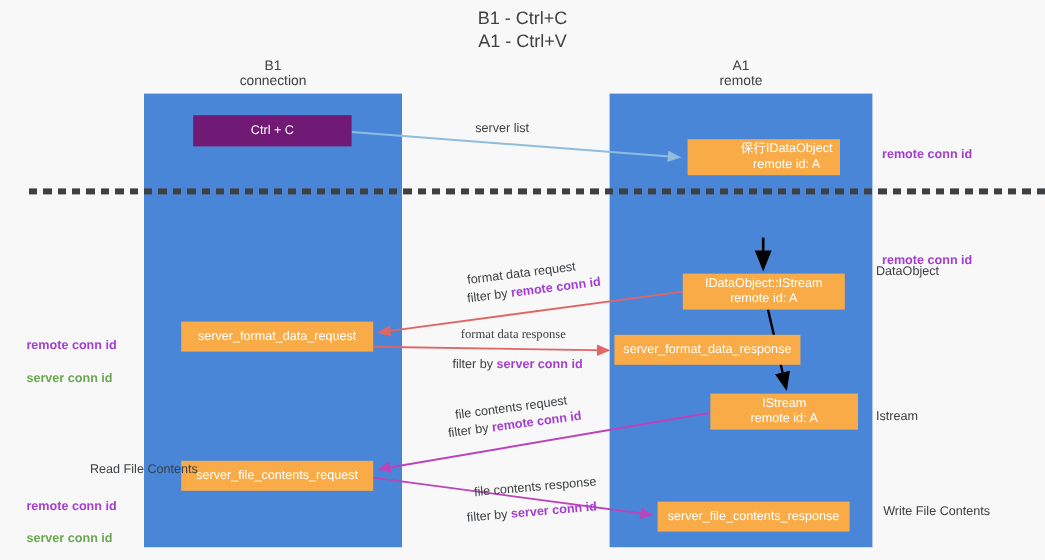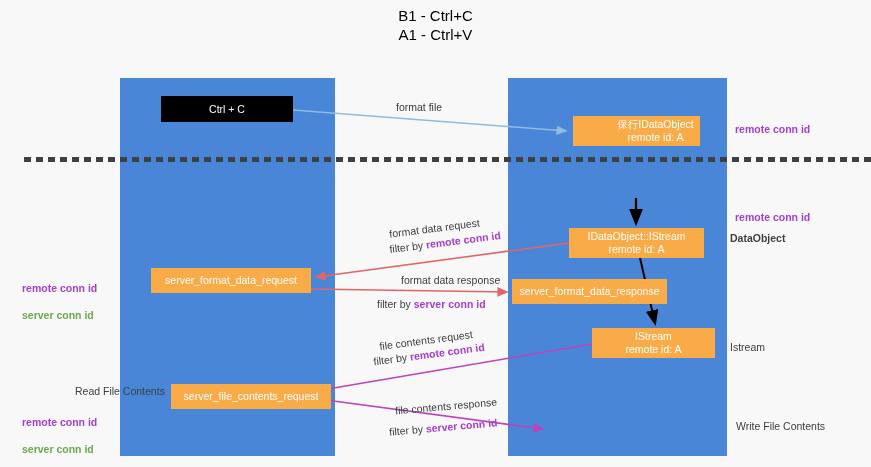--- a/index.html
+++ b/index.html
@@ -30,7 +30,7 @@
     text-align: center;
     font-size: 15px;
     line-height: 19px;
-    color: #000000;
+    color: #404040;
     white-space: pre-line;
   }
 

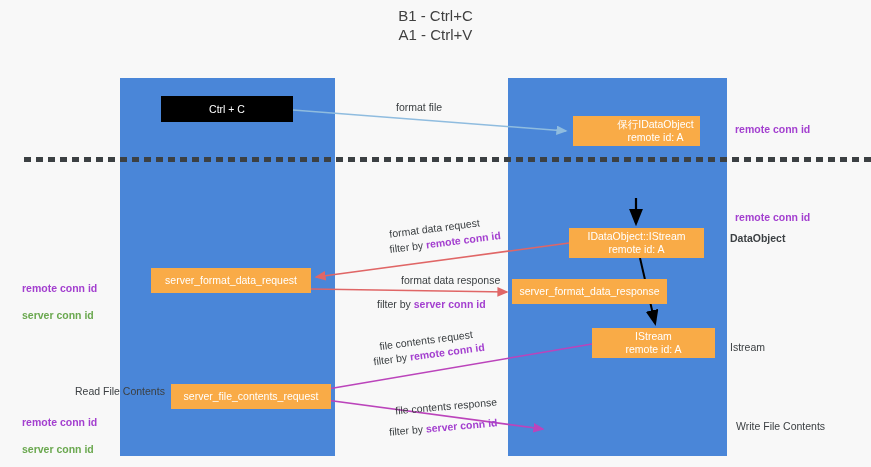--- a/index.html
+++ b/index.html
@@ -173,6 +173,8 @@
   <div class="abs title" id="diagram-title">B1 - Ctrl+C
 A1 - Ctrl+V</div>
 
+  <div class="abs col-head" id="head-b1">B1
+connection</div>
 
   <div class="abs" id="divider"></div>
 

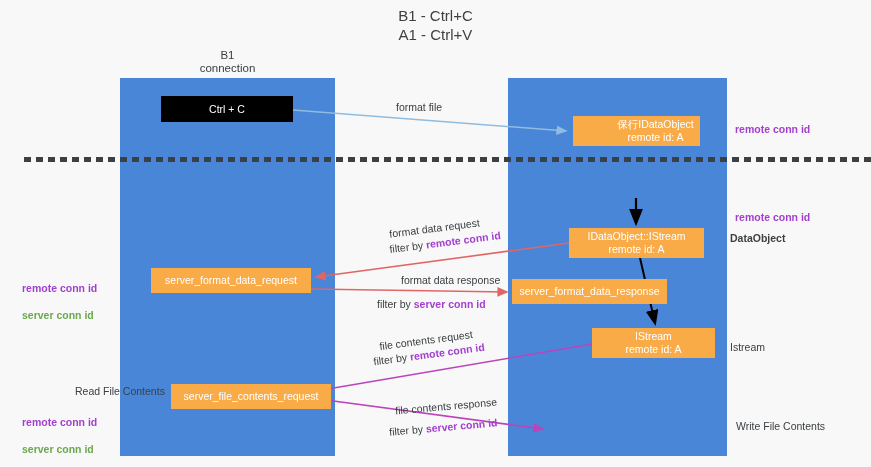--- a/index.html
+++ b/index.html
@@ -175,6 +175,8 @@
 
   <div class="abs col-head" id="head-b1">B1
 connection</div>
+  <div class="abs col-head" id="head-a1">A1
+remote</div>
 
   <div class="abs" id="divider"></div>
 

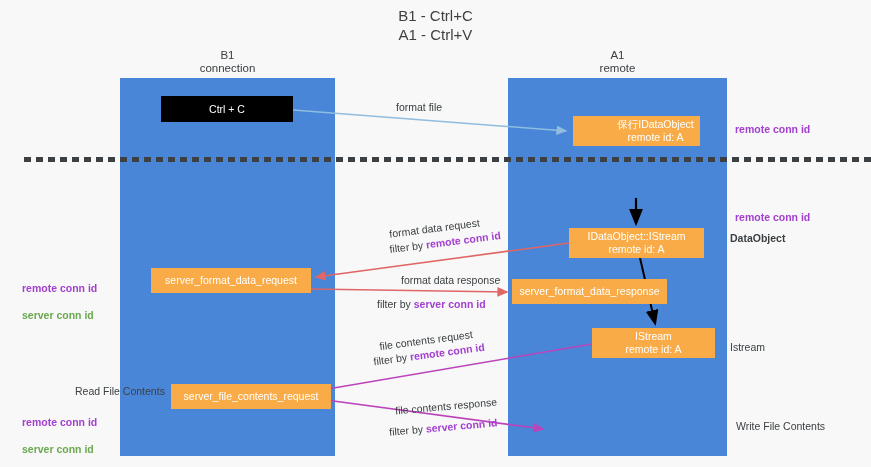--- a/index.html
+++ b/index.html
@@ -74,7 +74,7 @@
     white-space: pre-line;
     padding: 2px 4px;
   }
-  .node.green  { background: #000000; }
+  .node.green  { background: #701a75; }
   .node.orange { background: #f9ab47; }
 
   #n-ctrlc   { left: 161px; top: 96px;  width: 132px; height: 26px; }

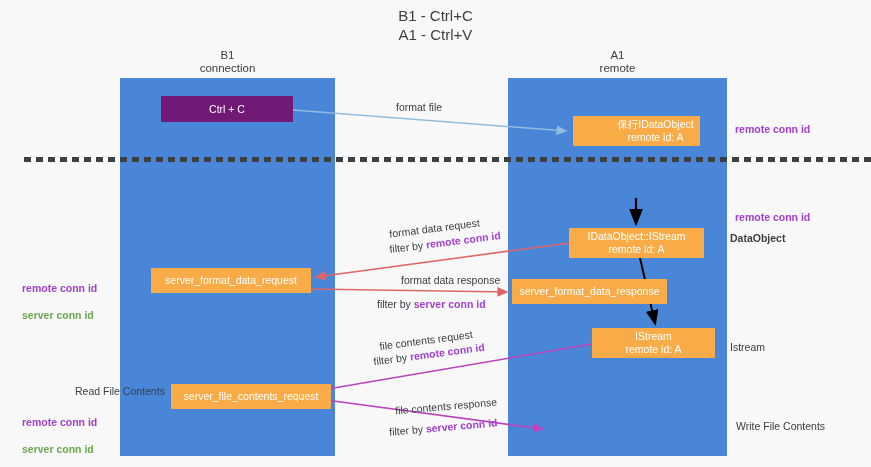--- a/index.html
+++ b/index.html
@@ -191,7 +191,7 @@
 remote id: A</div>
   <div class="abs node orange" id="n-sfcreq">server_file_contents_request</div>
 
-  <div class="abs edge-label" id="e-formatlist">format file</div>
+  <div class="abs edge-label" id="e-formatlist">server list</div>
 
   <div class="abs edge-label" id="e-fdreq">format data request</div>
   <div class="abs edge-label" id="e-fdreq2"><span>filter by </span><span class="hl-purple">remote conn id</span></div>

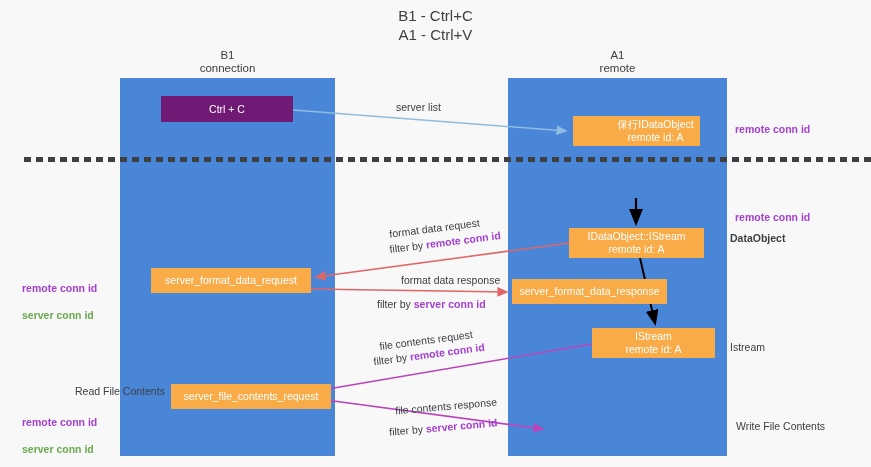--- a/index.html
+++ b/index.html
@@ -99,7 +99,7 @@
 
   #s-remote-1   { left: 735px; top: 123px; }
   #s-remote-2   { left: 735px; top: 211px; }
-  #s-dataobject { left: 730px; top: 232px; font-weight: bold; }
+  #s-dataobject { left: 730px; top: 220px; }
   #s-istream    { left: 730px; top: 341px; }
   #s-write      { left: 736px; top: 420px; }
 

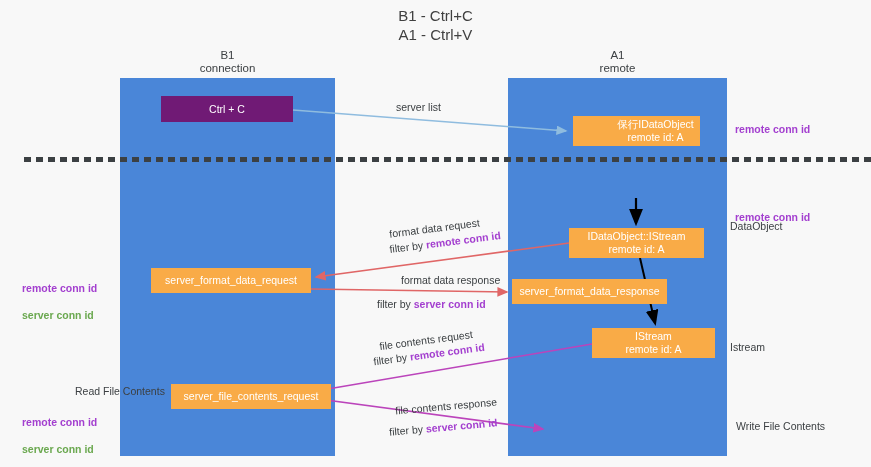--- a/index.html
+++ b/index.html
@@ -123,7 +123,7 @@
 
   #e-fdreq { left: 389px; top: 221px; transform: rotate(-7.2deg); }
   #e-fdreq2 { left: 389px; top: 235px; transform: rotate(-7.2deg); }
-  #e-fdresp  { left: 401px; top: 273px; }
+  #e-fdresp  { left: 384px; top: 273px; font-family: Liberation Serif, serif; }
   #e-fdresp2 { left: 377px; top: 297px; }
 
   #e-fcreq  { left: 379px; top: 333px; transform: rotate(-7.5deg); }

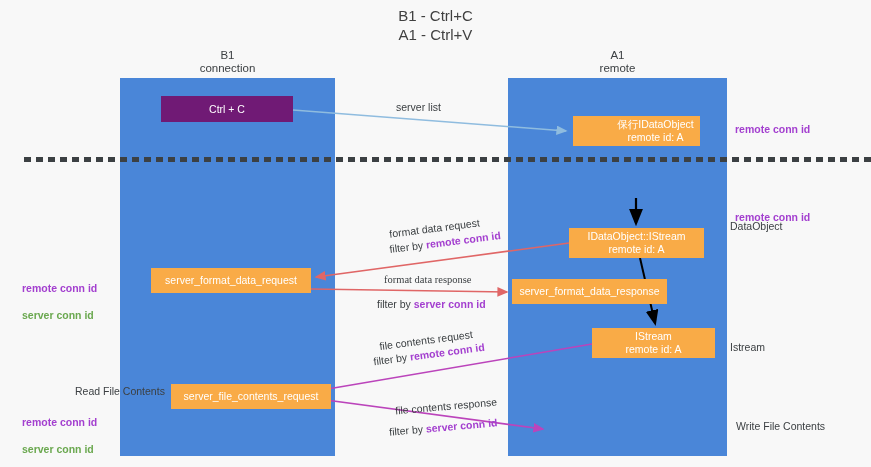--- a/index.html
+++ b/index.html
@@ -84,7 +84,7 @@
   #n-sfdreq  { left: 151px; top: 268px; width: 160px; height: 25px; }
   #n-sfdresp { left: 512px; top: 279px; width: 155px; height: 25px; }
   #n-istream { left: 592px; top: 328px; width: 123px; height: 30px; }
-  #n-sfcreq  { left: 151px; top: 384px; width: 160px; height: 25px; margin-left: 20px; }
+  #n-sfcreq  { left: 151px; top: 384px; width: 160px; height: 25px; }
   #n-sfcresp { left: 548px; top: 418px; width: 160px; height: 25px; }
 
   

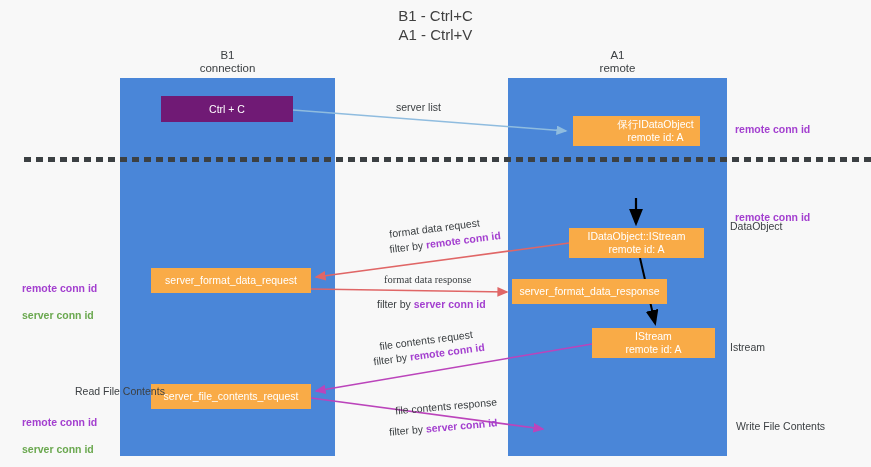--- a/index.html
+++ b/index.html
@@ -190,6 +190,7 @@
   <div class="abs node orange" id="n-istream">IStream
 remote id: A</div>
   <div class="abs node orange" id="n-sfcreq">server_file_contents_request</div>
+  <div class="abs node orange" id="n-sfcresp">server_file_contents_response</div>
 
   <div class="abs edge-label" id="e-formatlist">server list</div>
 

